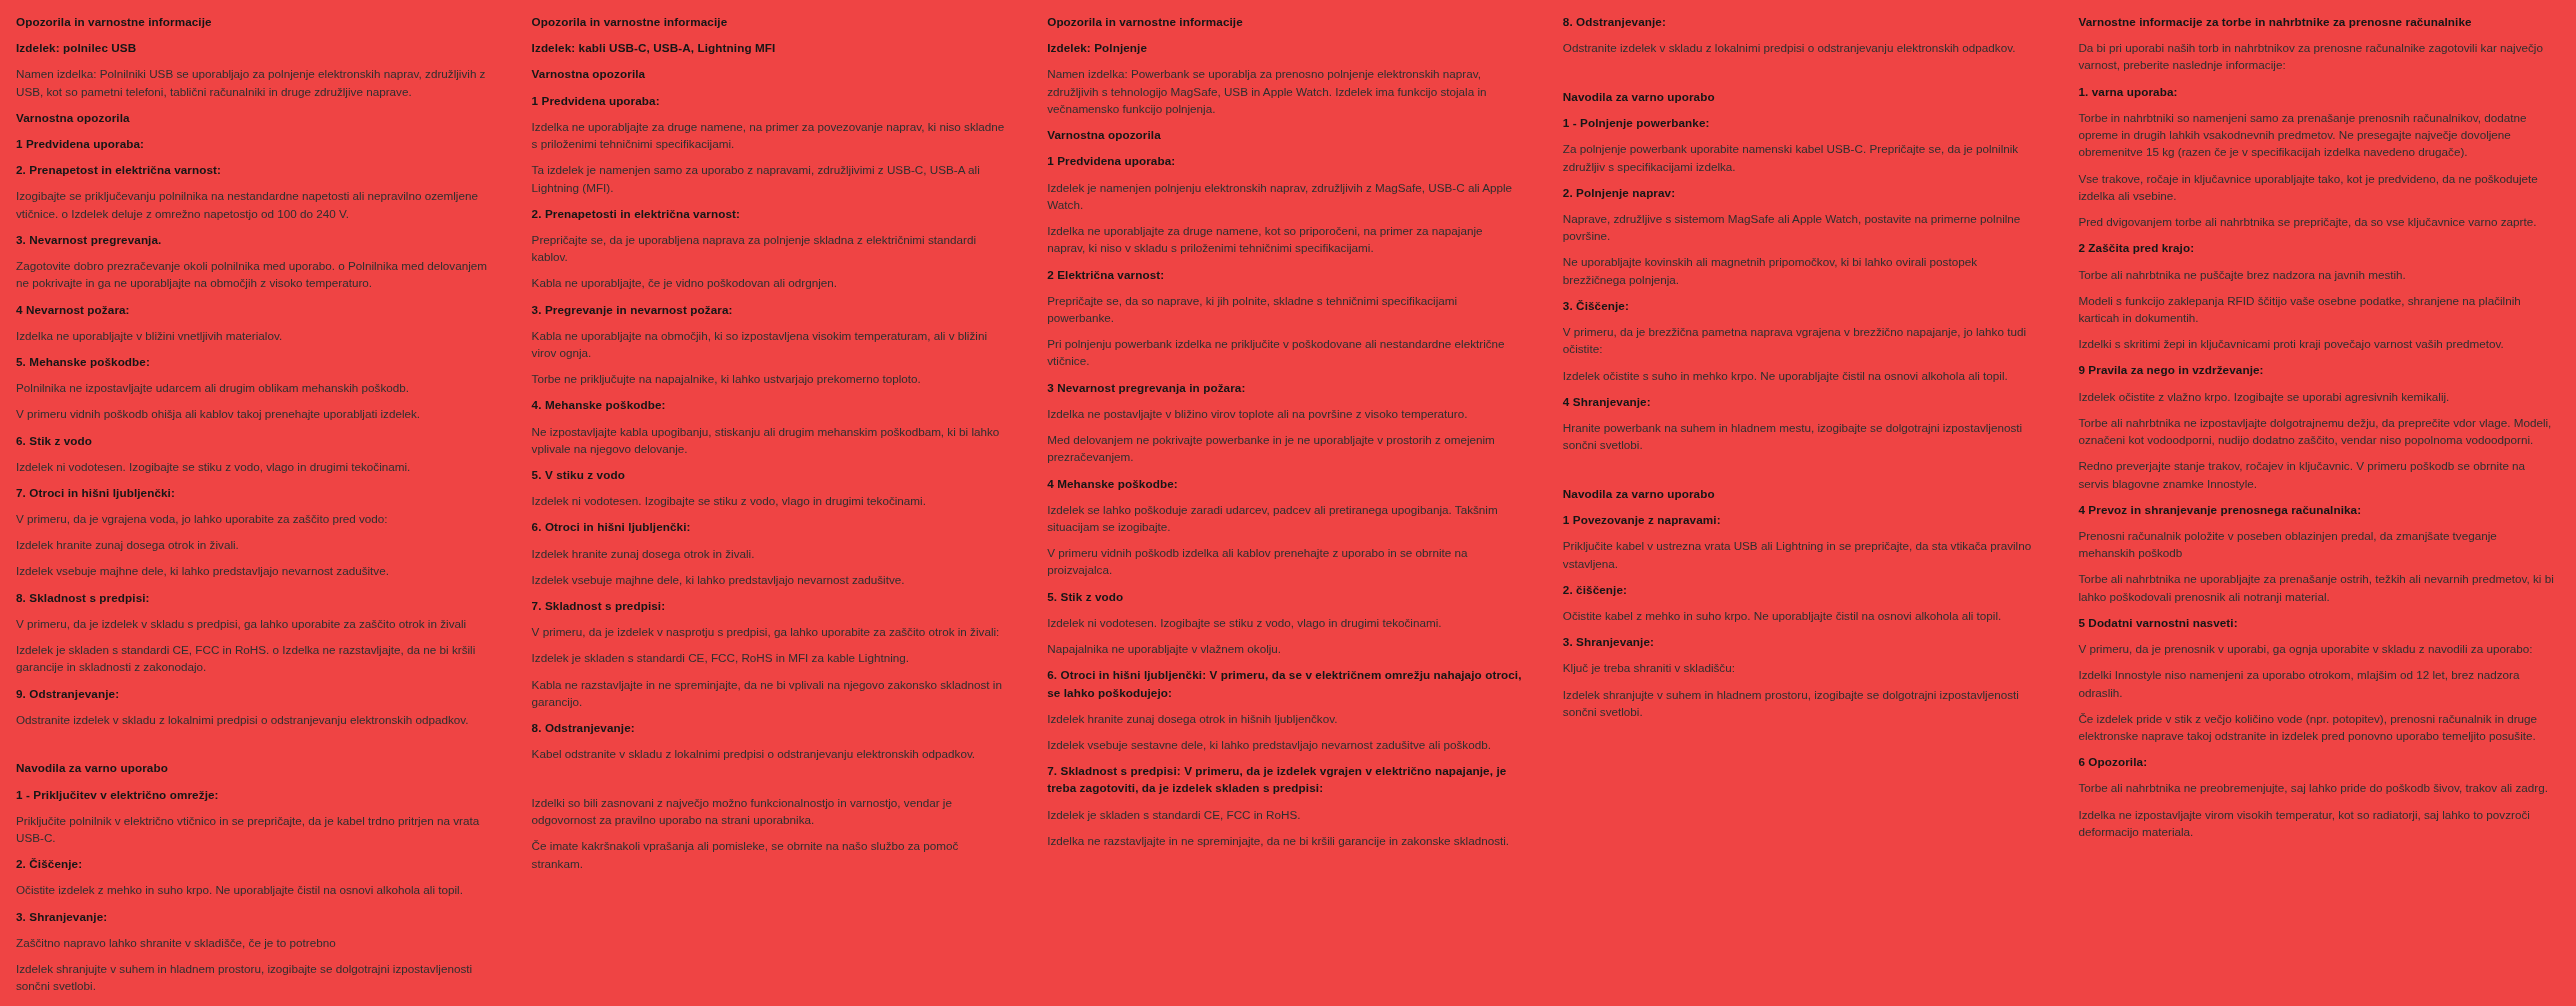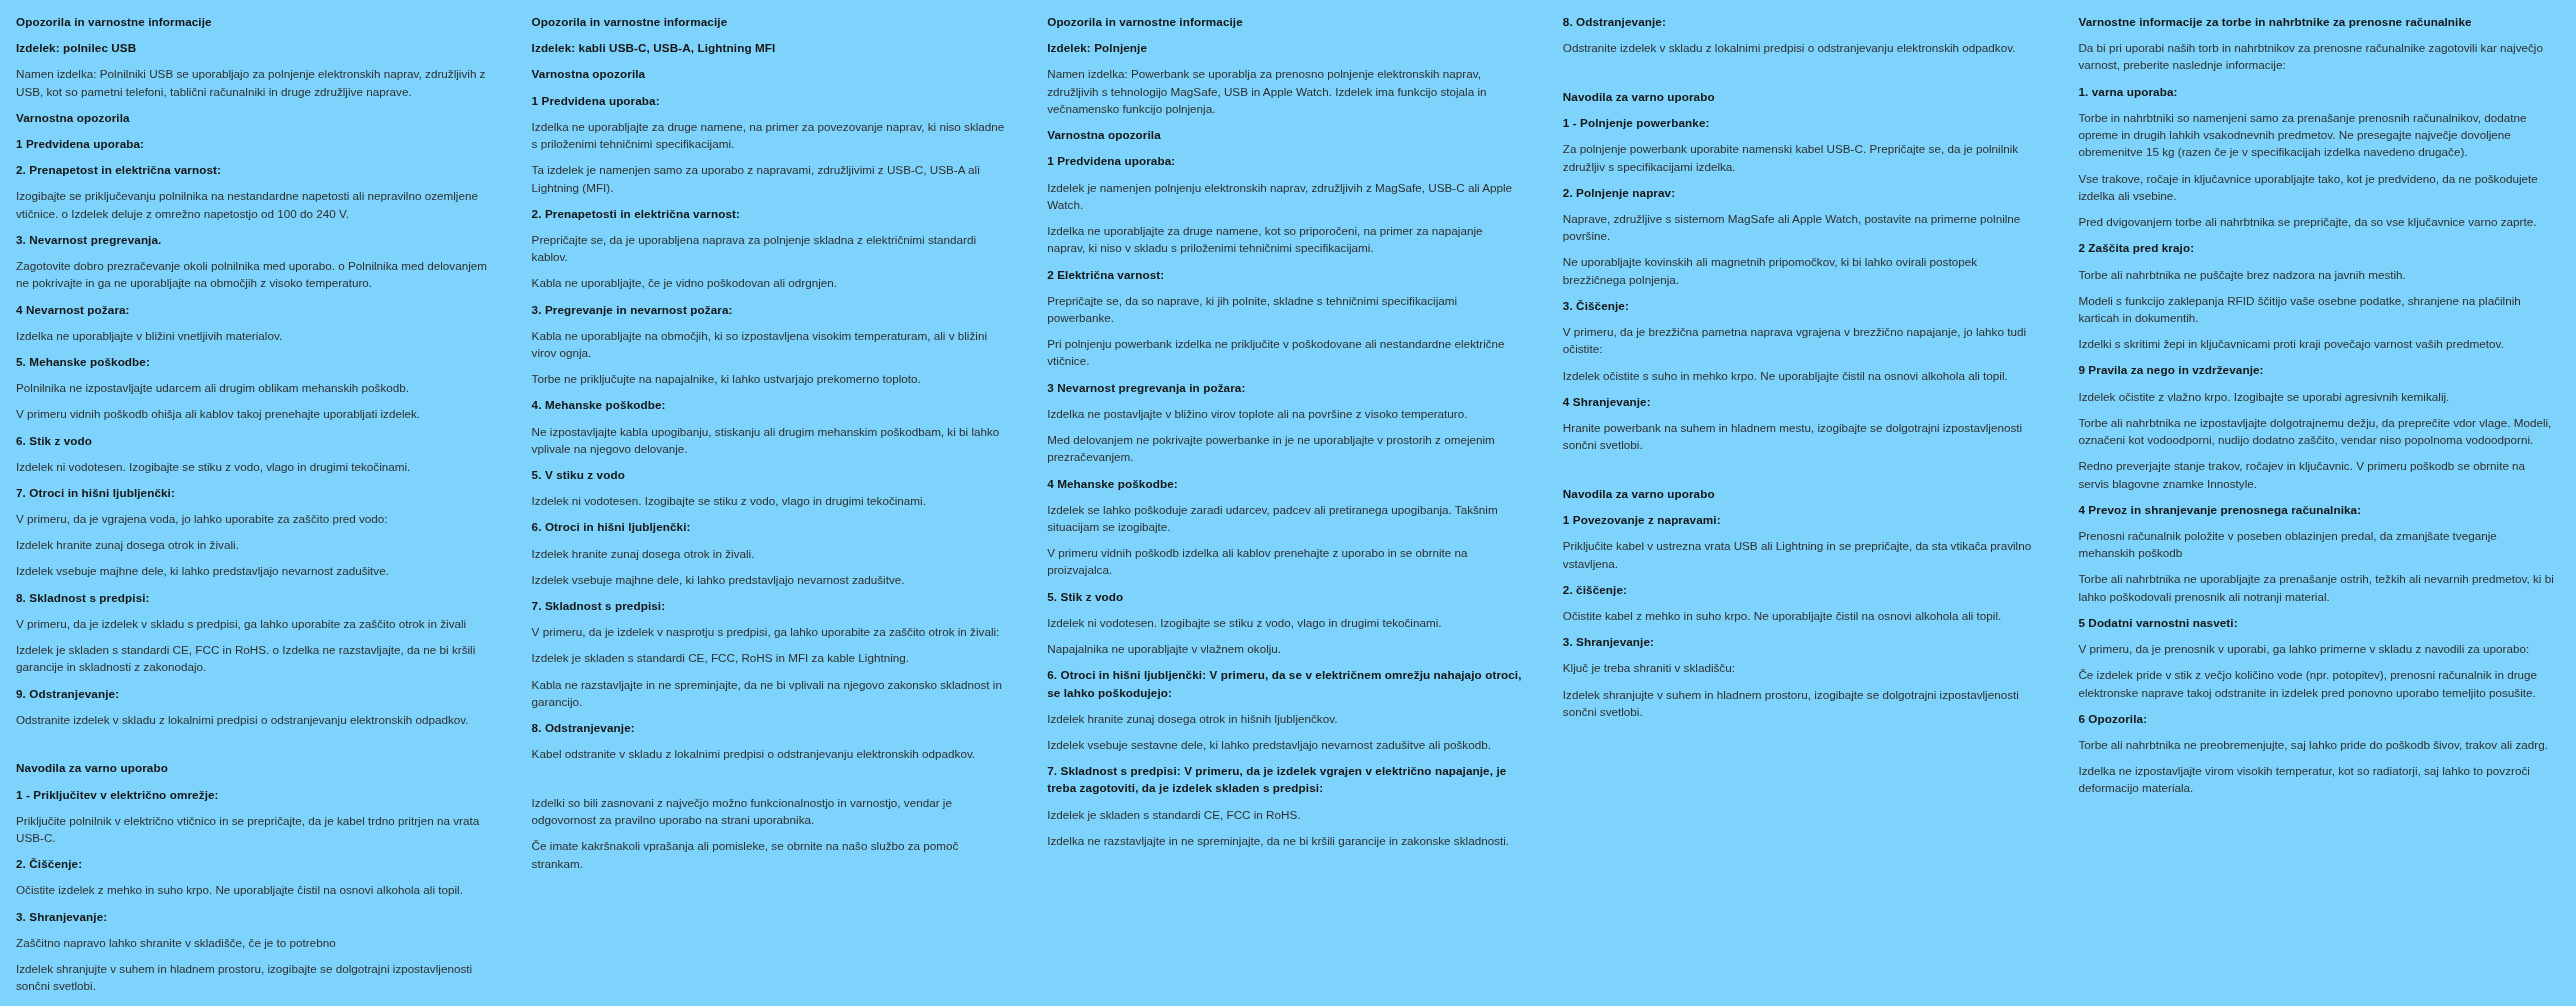--- a/index.html
+++ b/index.html
@@ -20,7 +20,7 @@
     width: 2576px;
     height: 1006px;
     padding: 13px 21px 8px 16px;
-    background: #7dd3fc;
+    background: #ef4444;
   }
   .columns {
     display: grid;

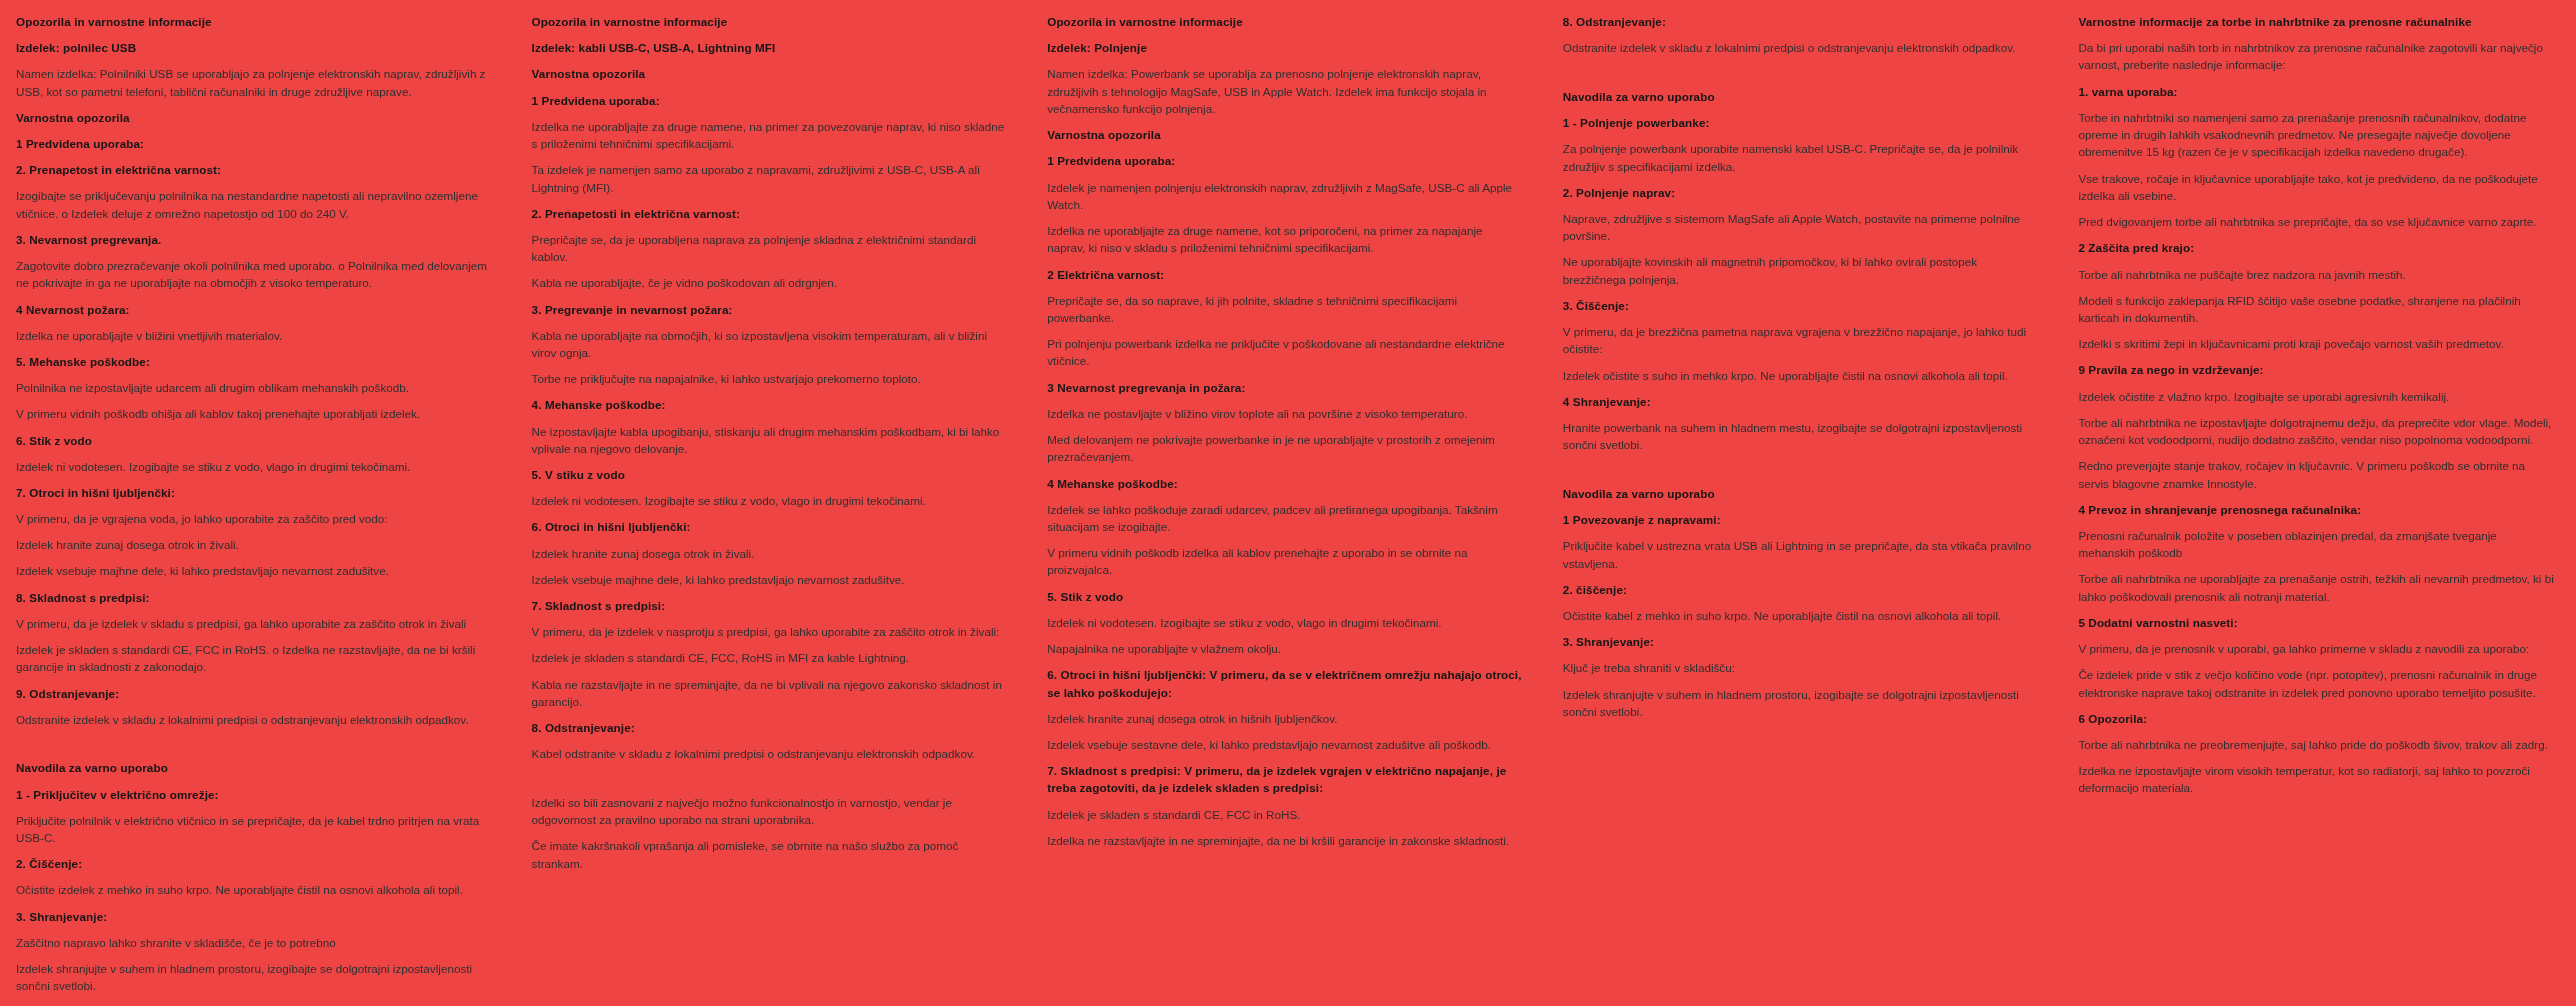--- a/index.html
+++ b/index.html
@@ -193,7 +193,7 @@
         <div class="blk p">Prenosni računalnik položite v poseben oblazinjen predal, da zmanjšate tveganje mehanskih poškodb</div>
         <div class="blk p">Torbe ali nahrbtnika ne uporabljajte za prenašanje ostrih, težkih ali nevarnih predmetov, ki bi lahko poškodovali prenosnik ali notranji material.</div>
         <div class="blk h">5 Dodatni varnostni nasveti:</div>
-        <div class="blk p">V primeru, da je prenosnik v uporabi, ga lahko primerne v skladu z navodili za uporabo:</div>
+        <div class="blk p">V primeru, da je prenosnik v uporabi, ga ognja uporabite v skladu z navodili za uporabo:</div>
         <div class="blk p">Če izdelek pride v stik z večjo količino vode (npr. potopitev), prenosni računalnik in druge elektronske naprave takoj odstranite in izdelek pred ponovno uporabo temeljito posušite.</div>
         <div class="blk h">6 Opozorila:</div>
         <div class="blk p">Torbe ali nahrbtnika ne preobremenjujte, saj lahko pride do poškodb šivov, trakov ali zadrg.</div>

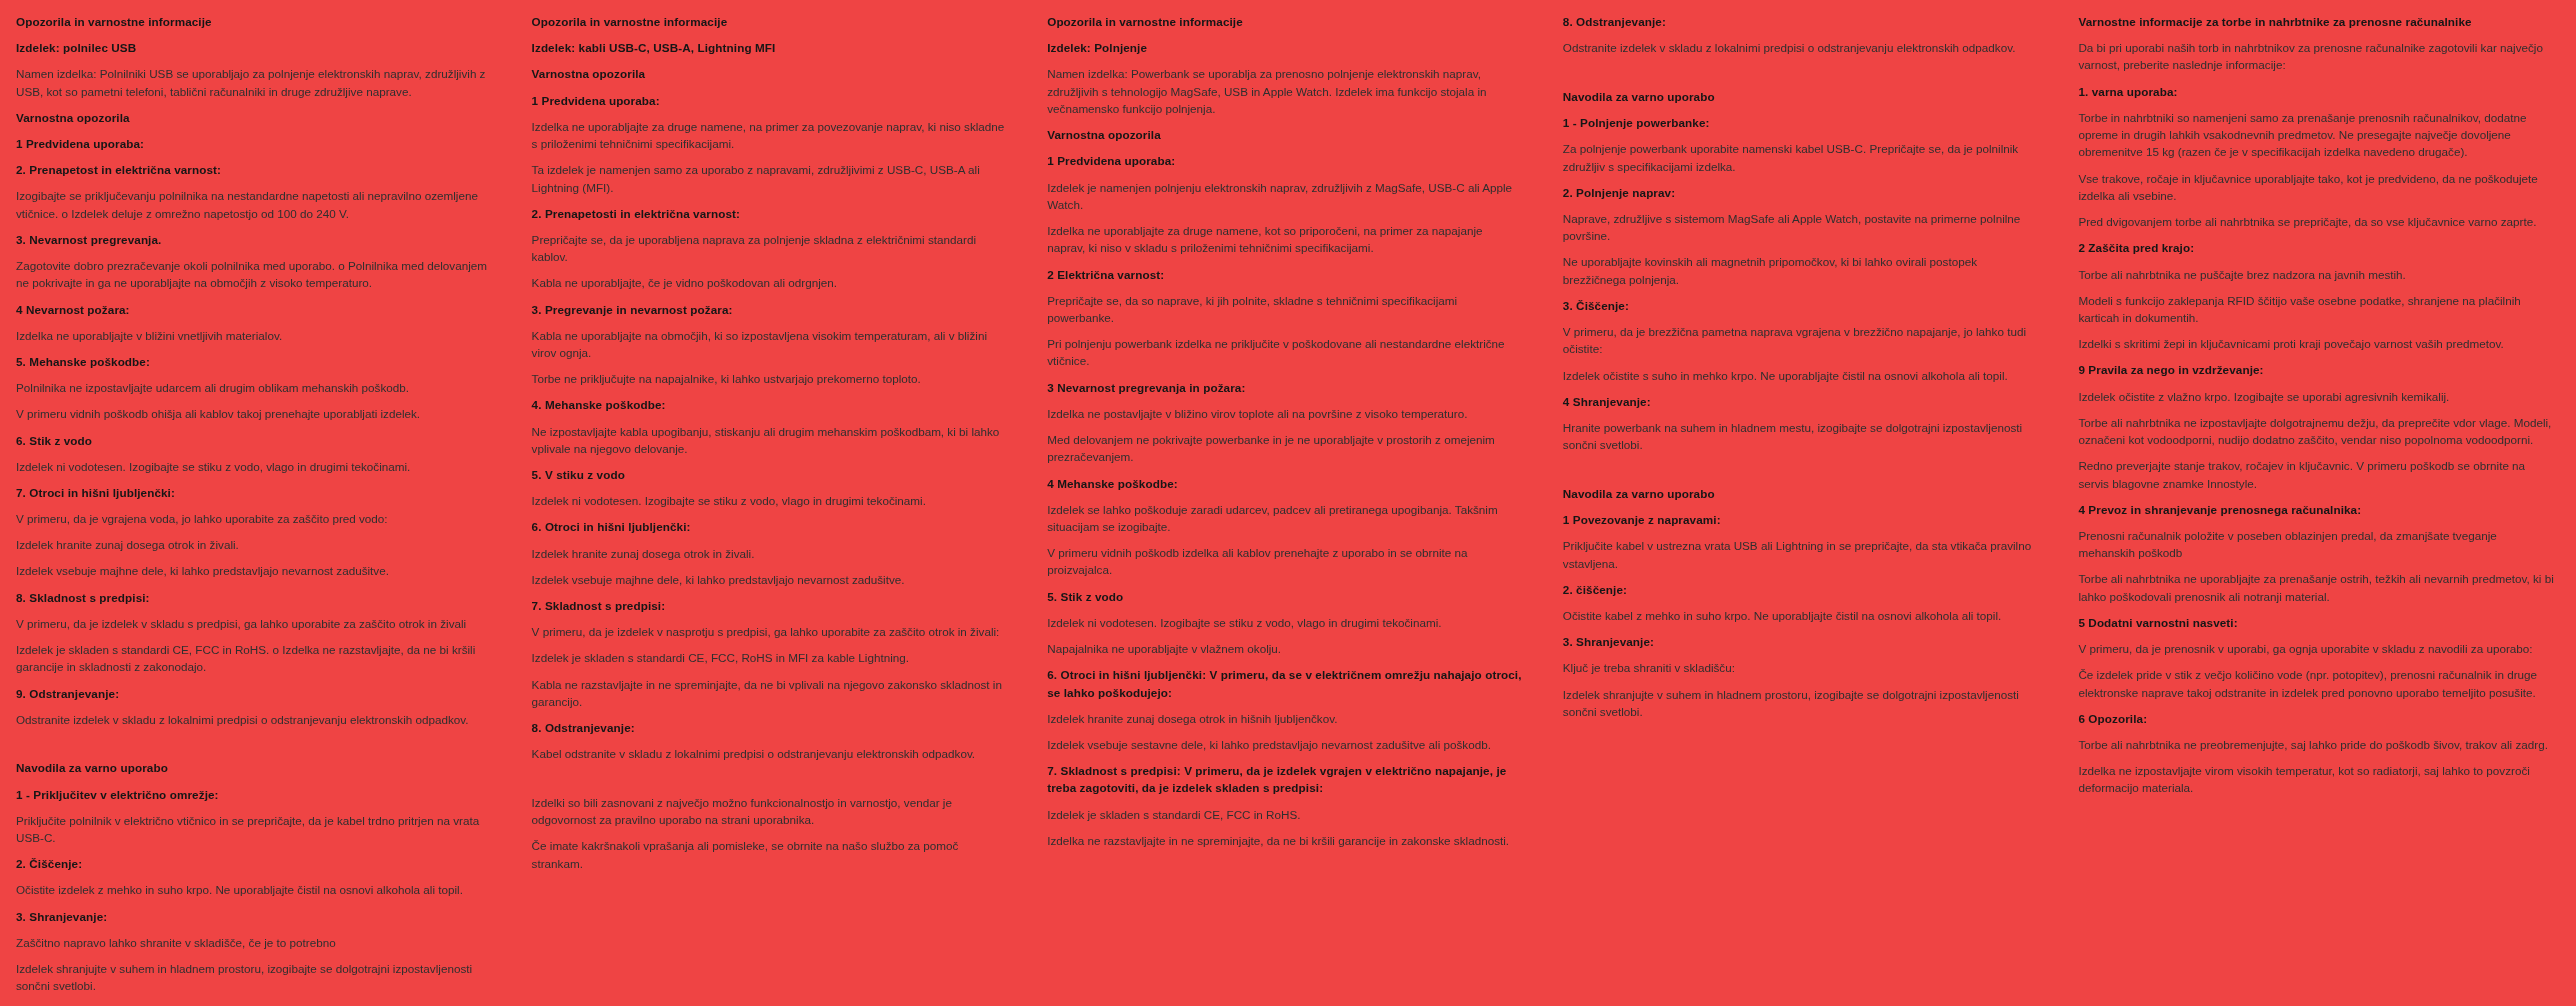--- a/index.html
+++ b/index.html
@@ -194,6 +194,7 @@
         <div class="blk p">Torbe ali nahrbtnika ne uporabljajte za prenašanje ostrih, težkih ali nevarnih predmetov, ki bi lahko poškodovali prenosnik ali notranji material.</div>
         <div class="blk h">5 Dodatni varnostni nasveti:</div>
         <div class="blk p">V primeru, da je prenosnik v uporabi, ga ognja uporabite v skladu z navodili za uporabo:</div>
+        <div class="blk p">Izdelki Innostyle niso namenjeni za uporabo otrokom, mlajšim od 12 let, brez nadzora odraslih.</div>
         <div class="blk p">Če izdelek pride v stik z večjo količino vode (npr. potopitev), prenosni računalnik in druge elektronske naprave takoj odstranite in izdelek pred ponovno uporabo temeljito posušite.</div>
         <div class="blk h">6 Opozorila:</div>
         <div class="blk p">Torbe ali nahrbtnika ne preobremenjujte, saj lahko pride do poškodb šivov, trakov ali zadrg.</div>

